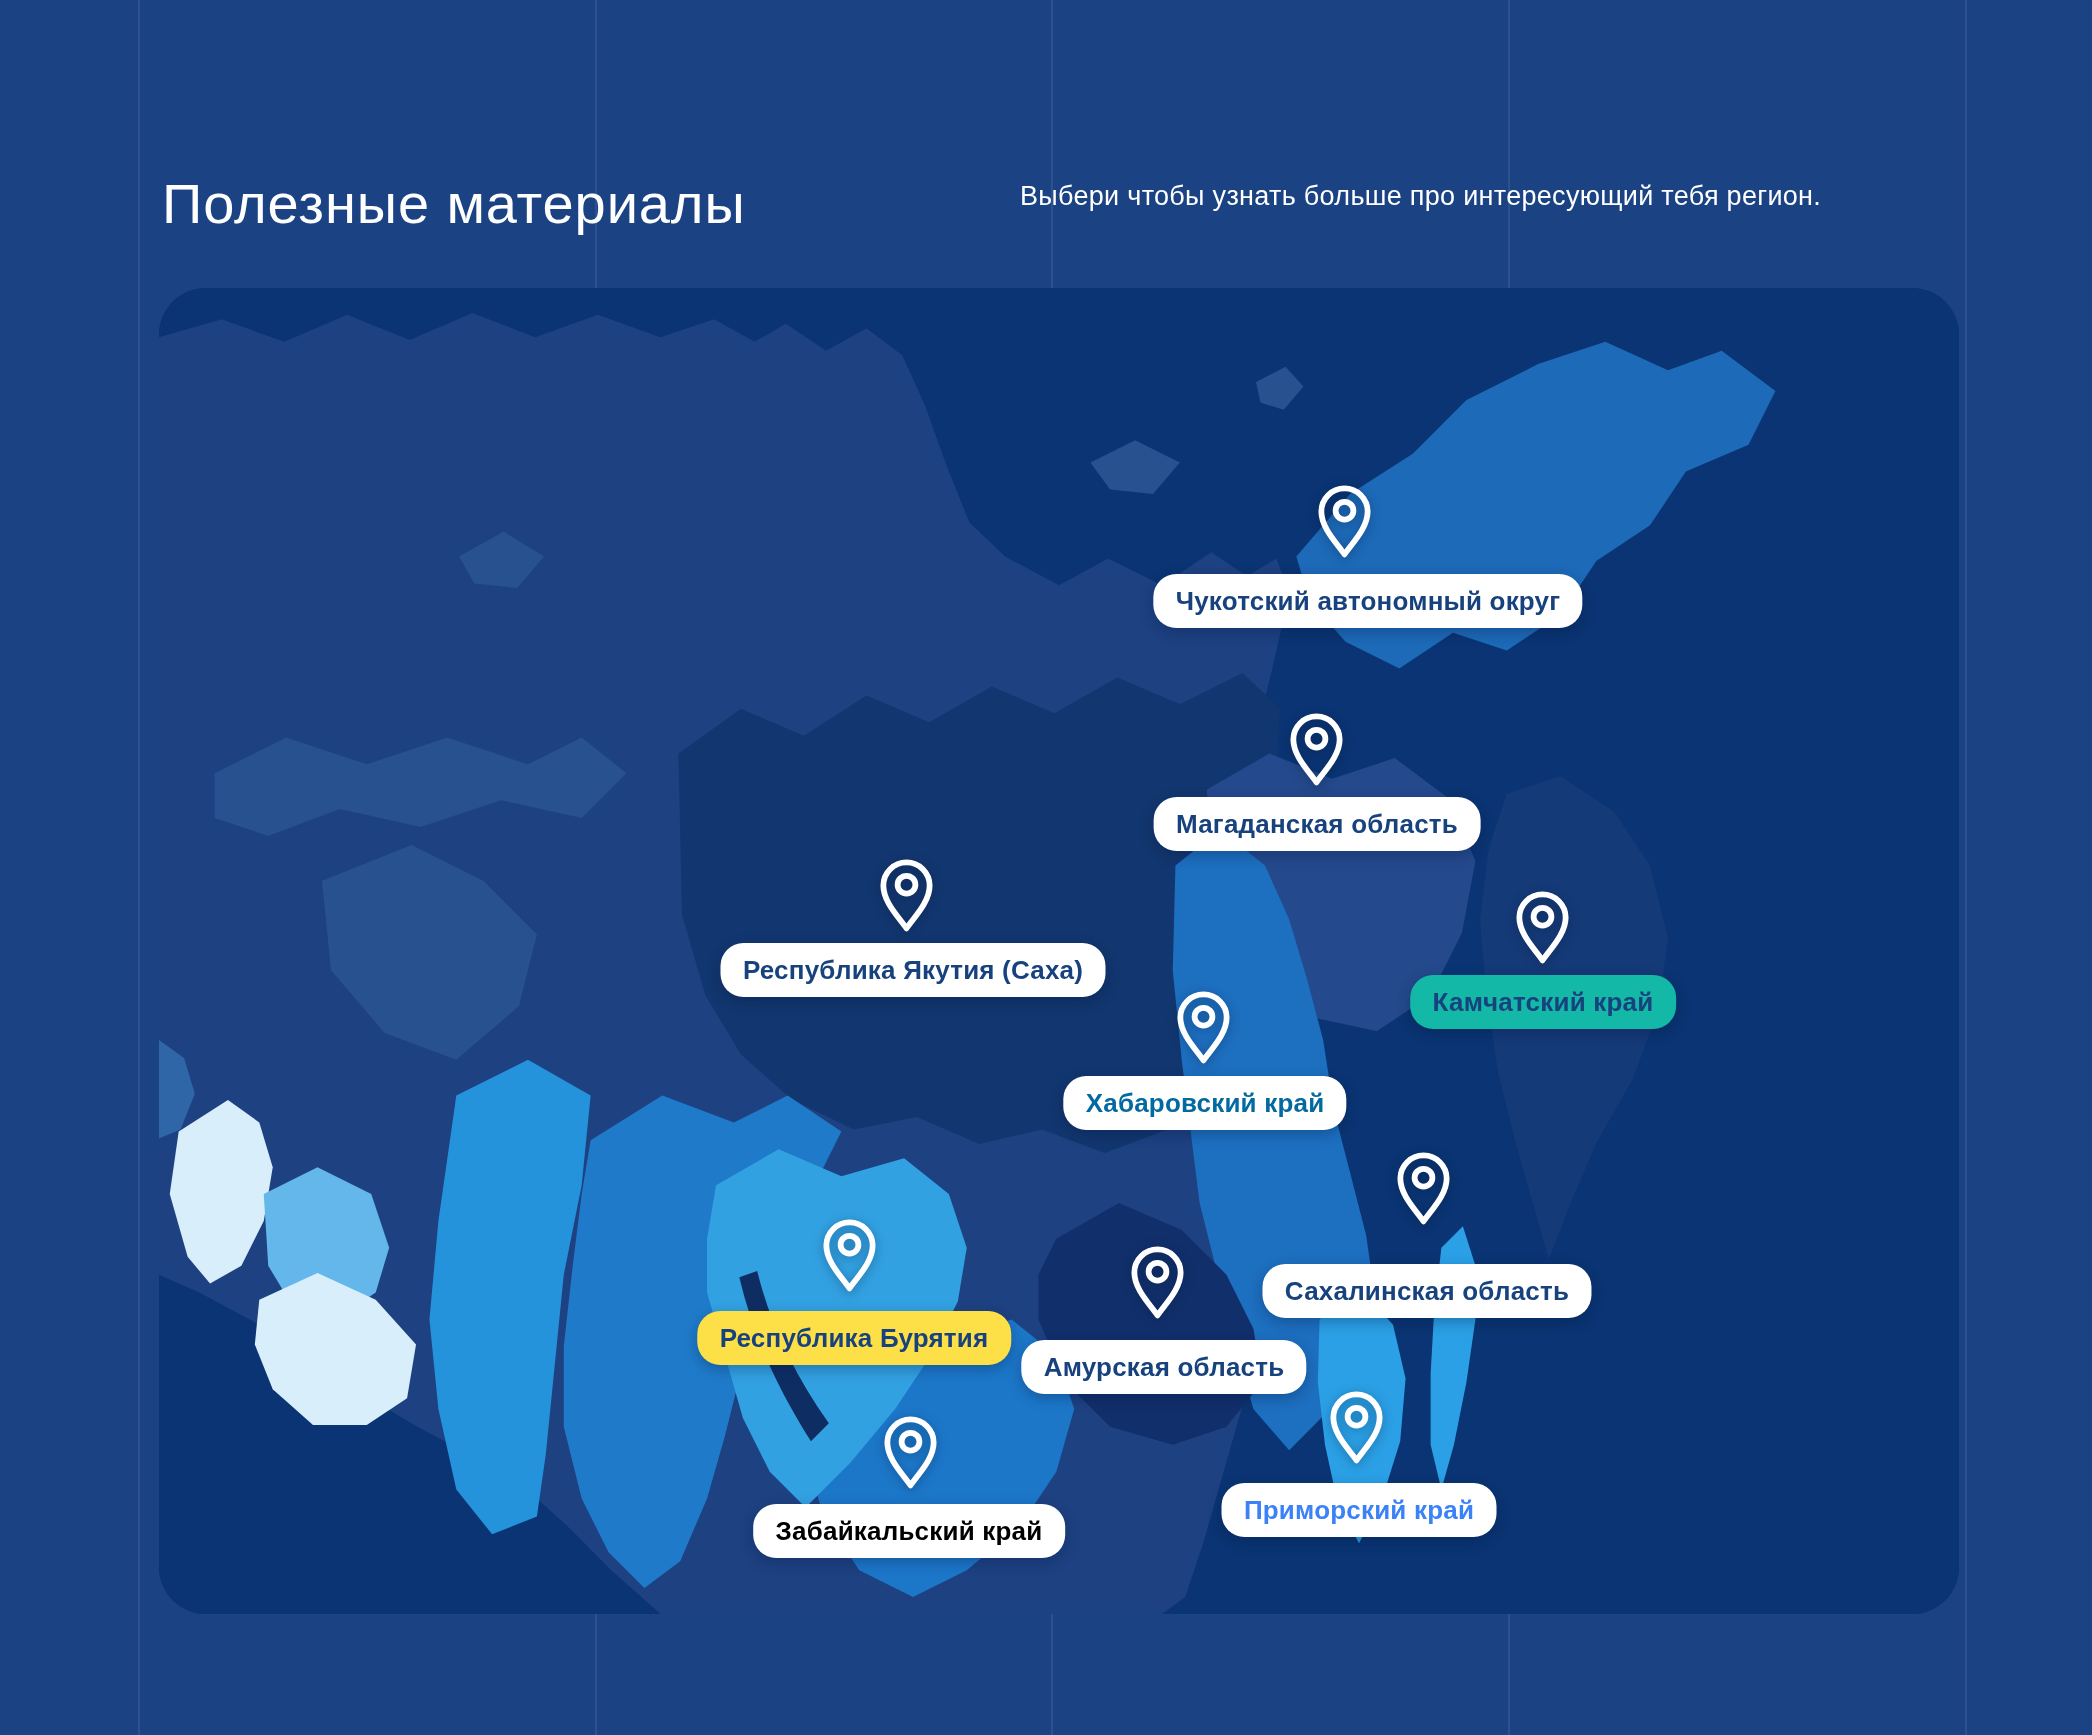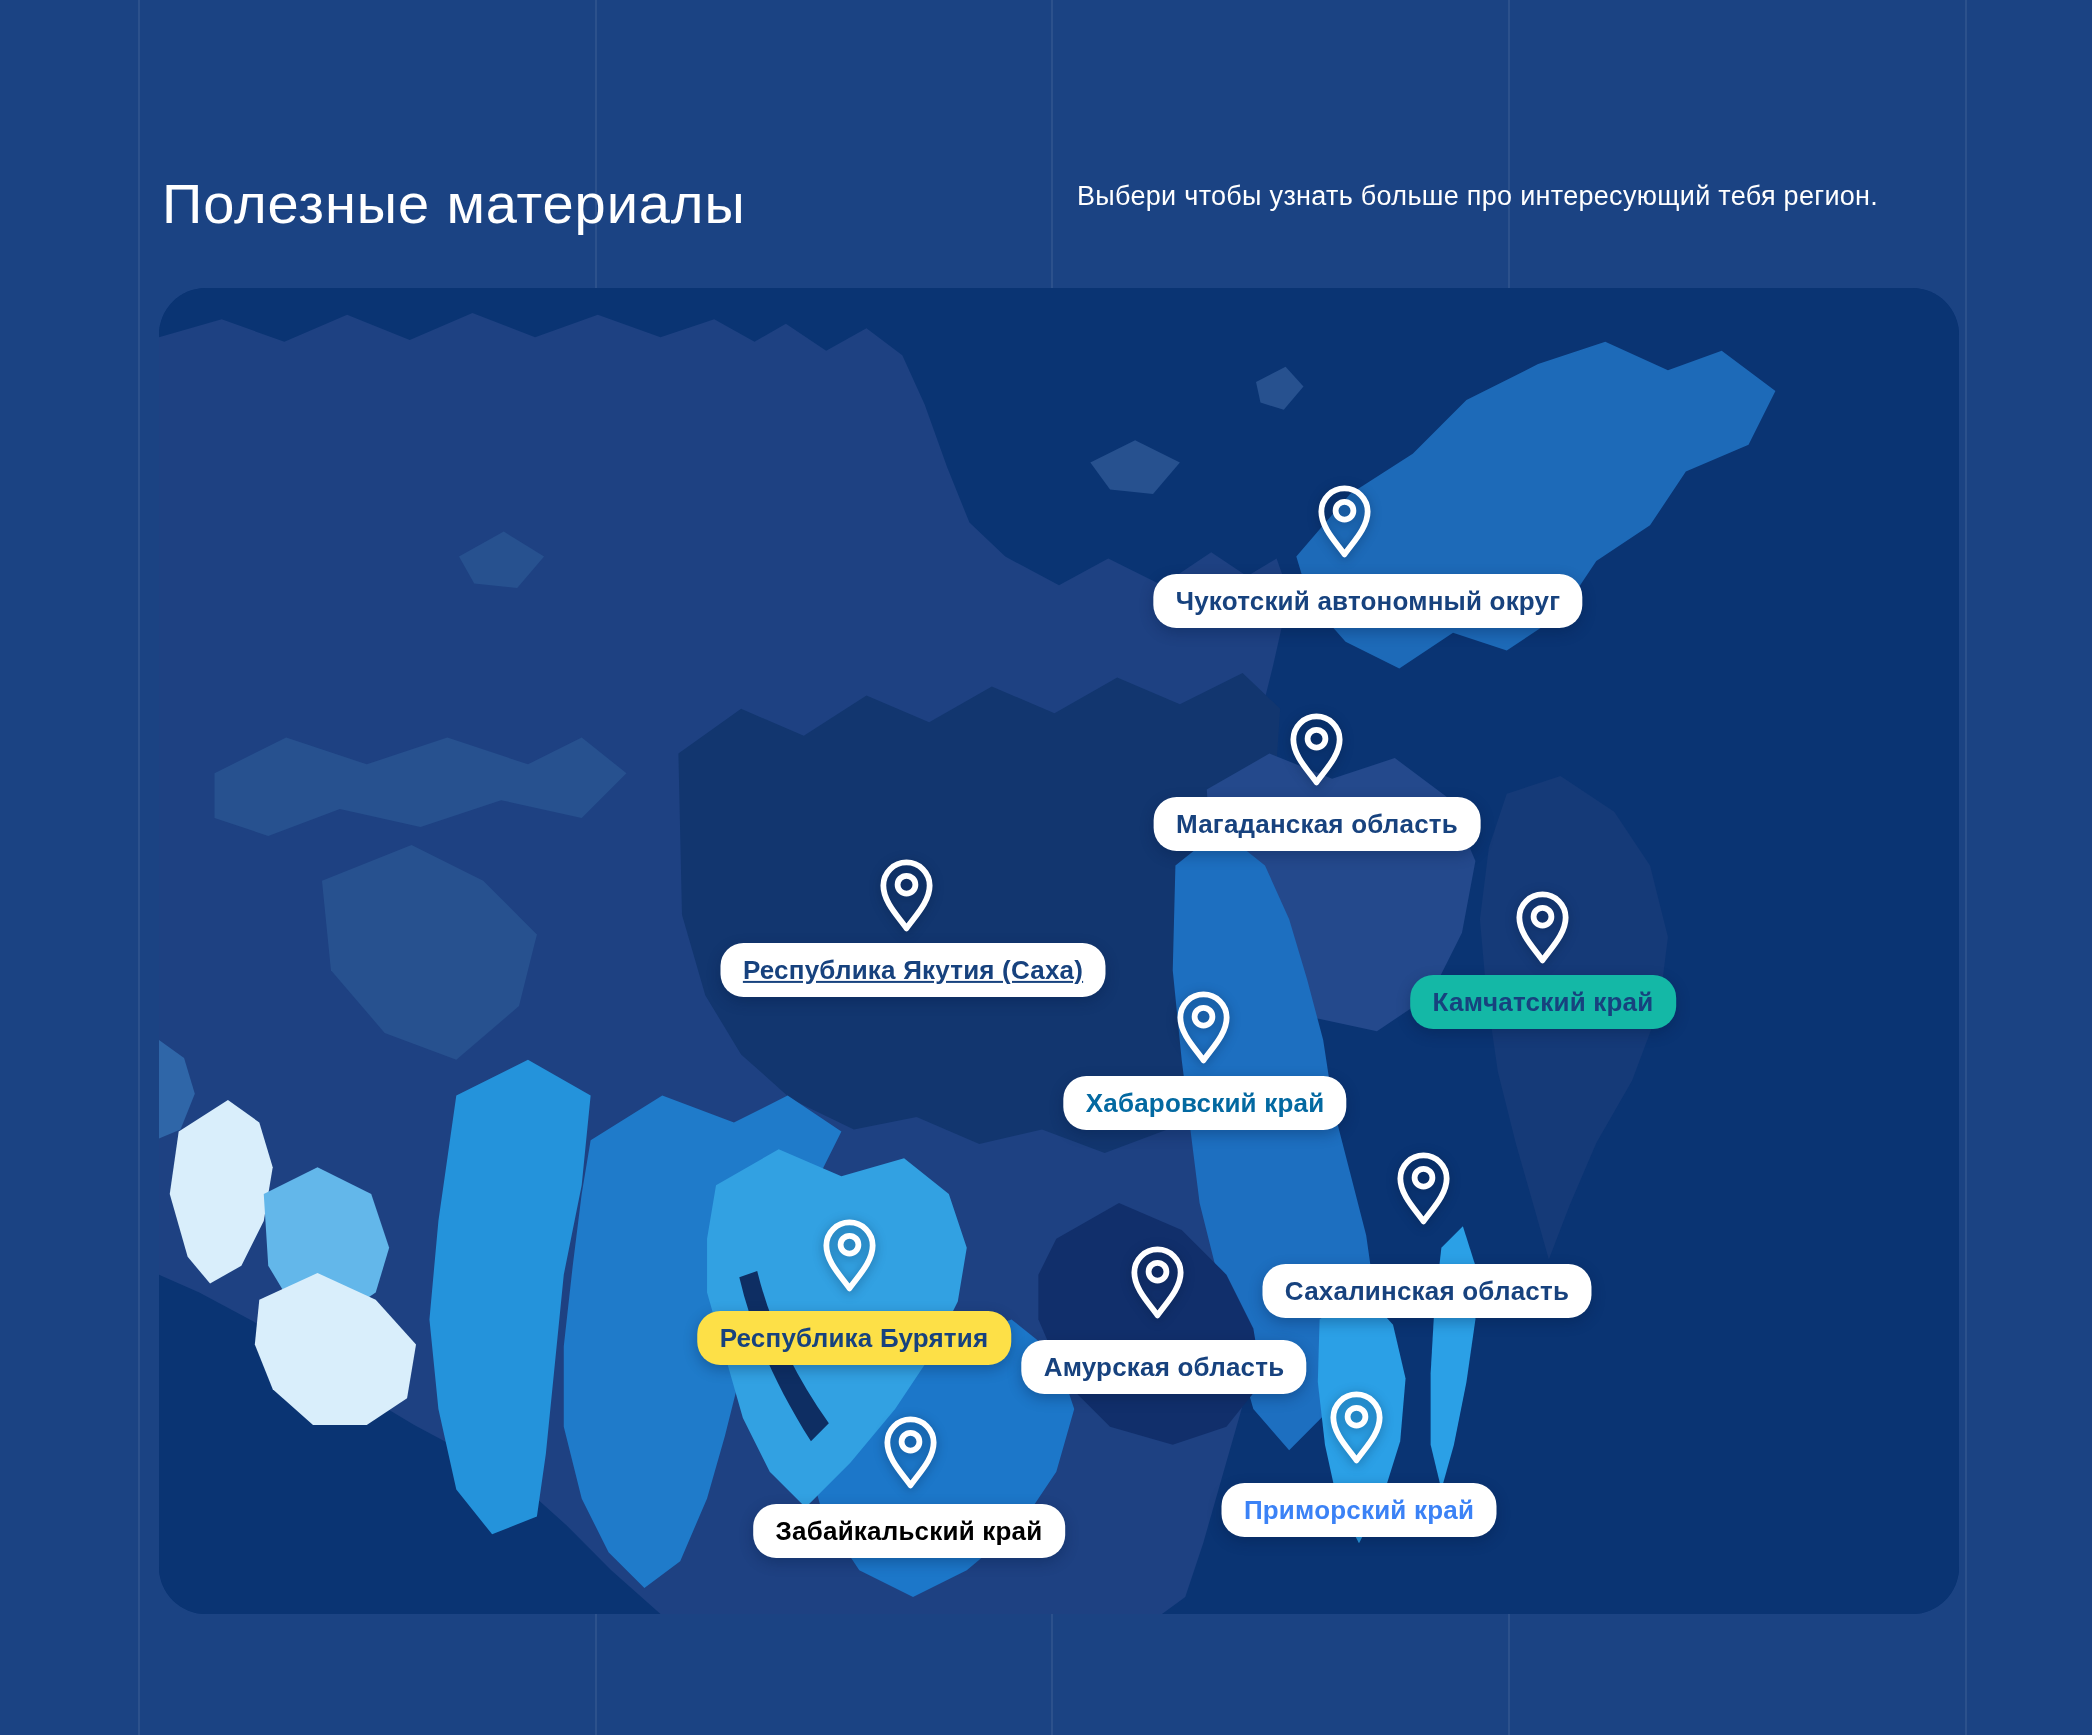--- a/index.html
+++ b/index.html
@@ -20,7 +20,7 @@
     letter-spacing:0.9px;white-space:nowrap;
   }
   .page-subtitle{
-    position:absolute;left:1077px;top:154px;
+    position:absolute;left:1020px;top:154px;
     font-size:27px;font-weight:400;color:#FFFFFF;
     letter-spacing:0.3px;white-space:nowrap;
   }

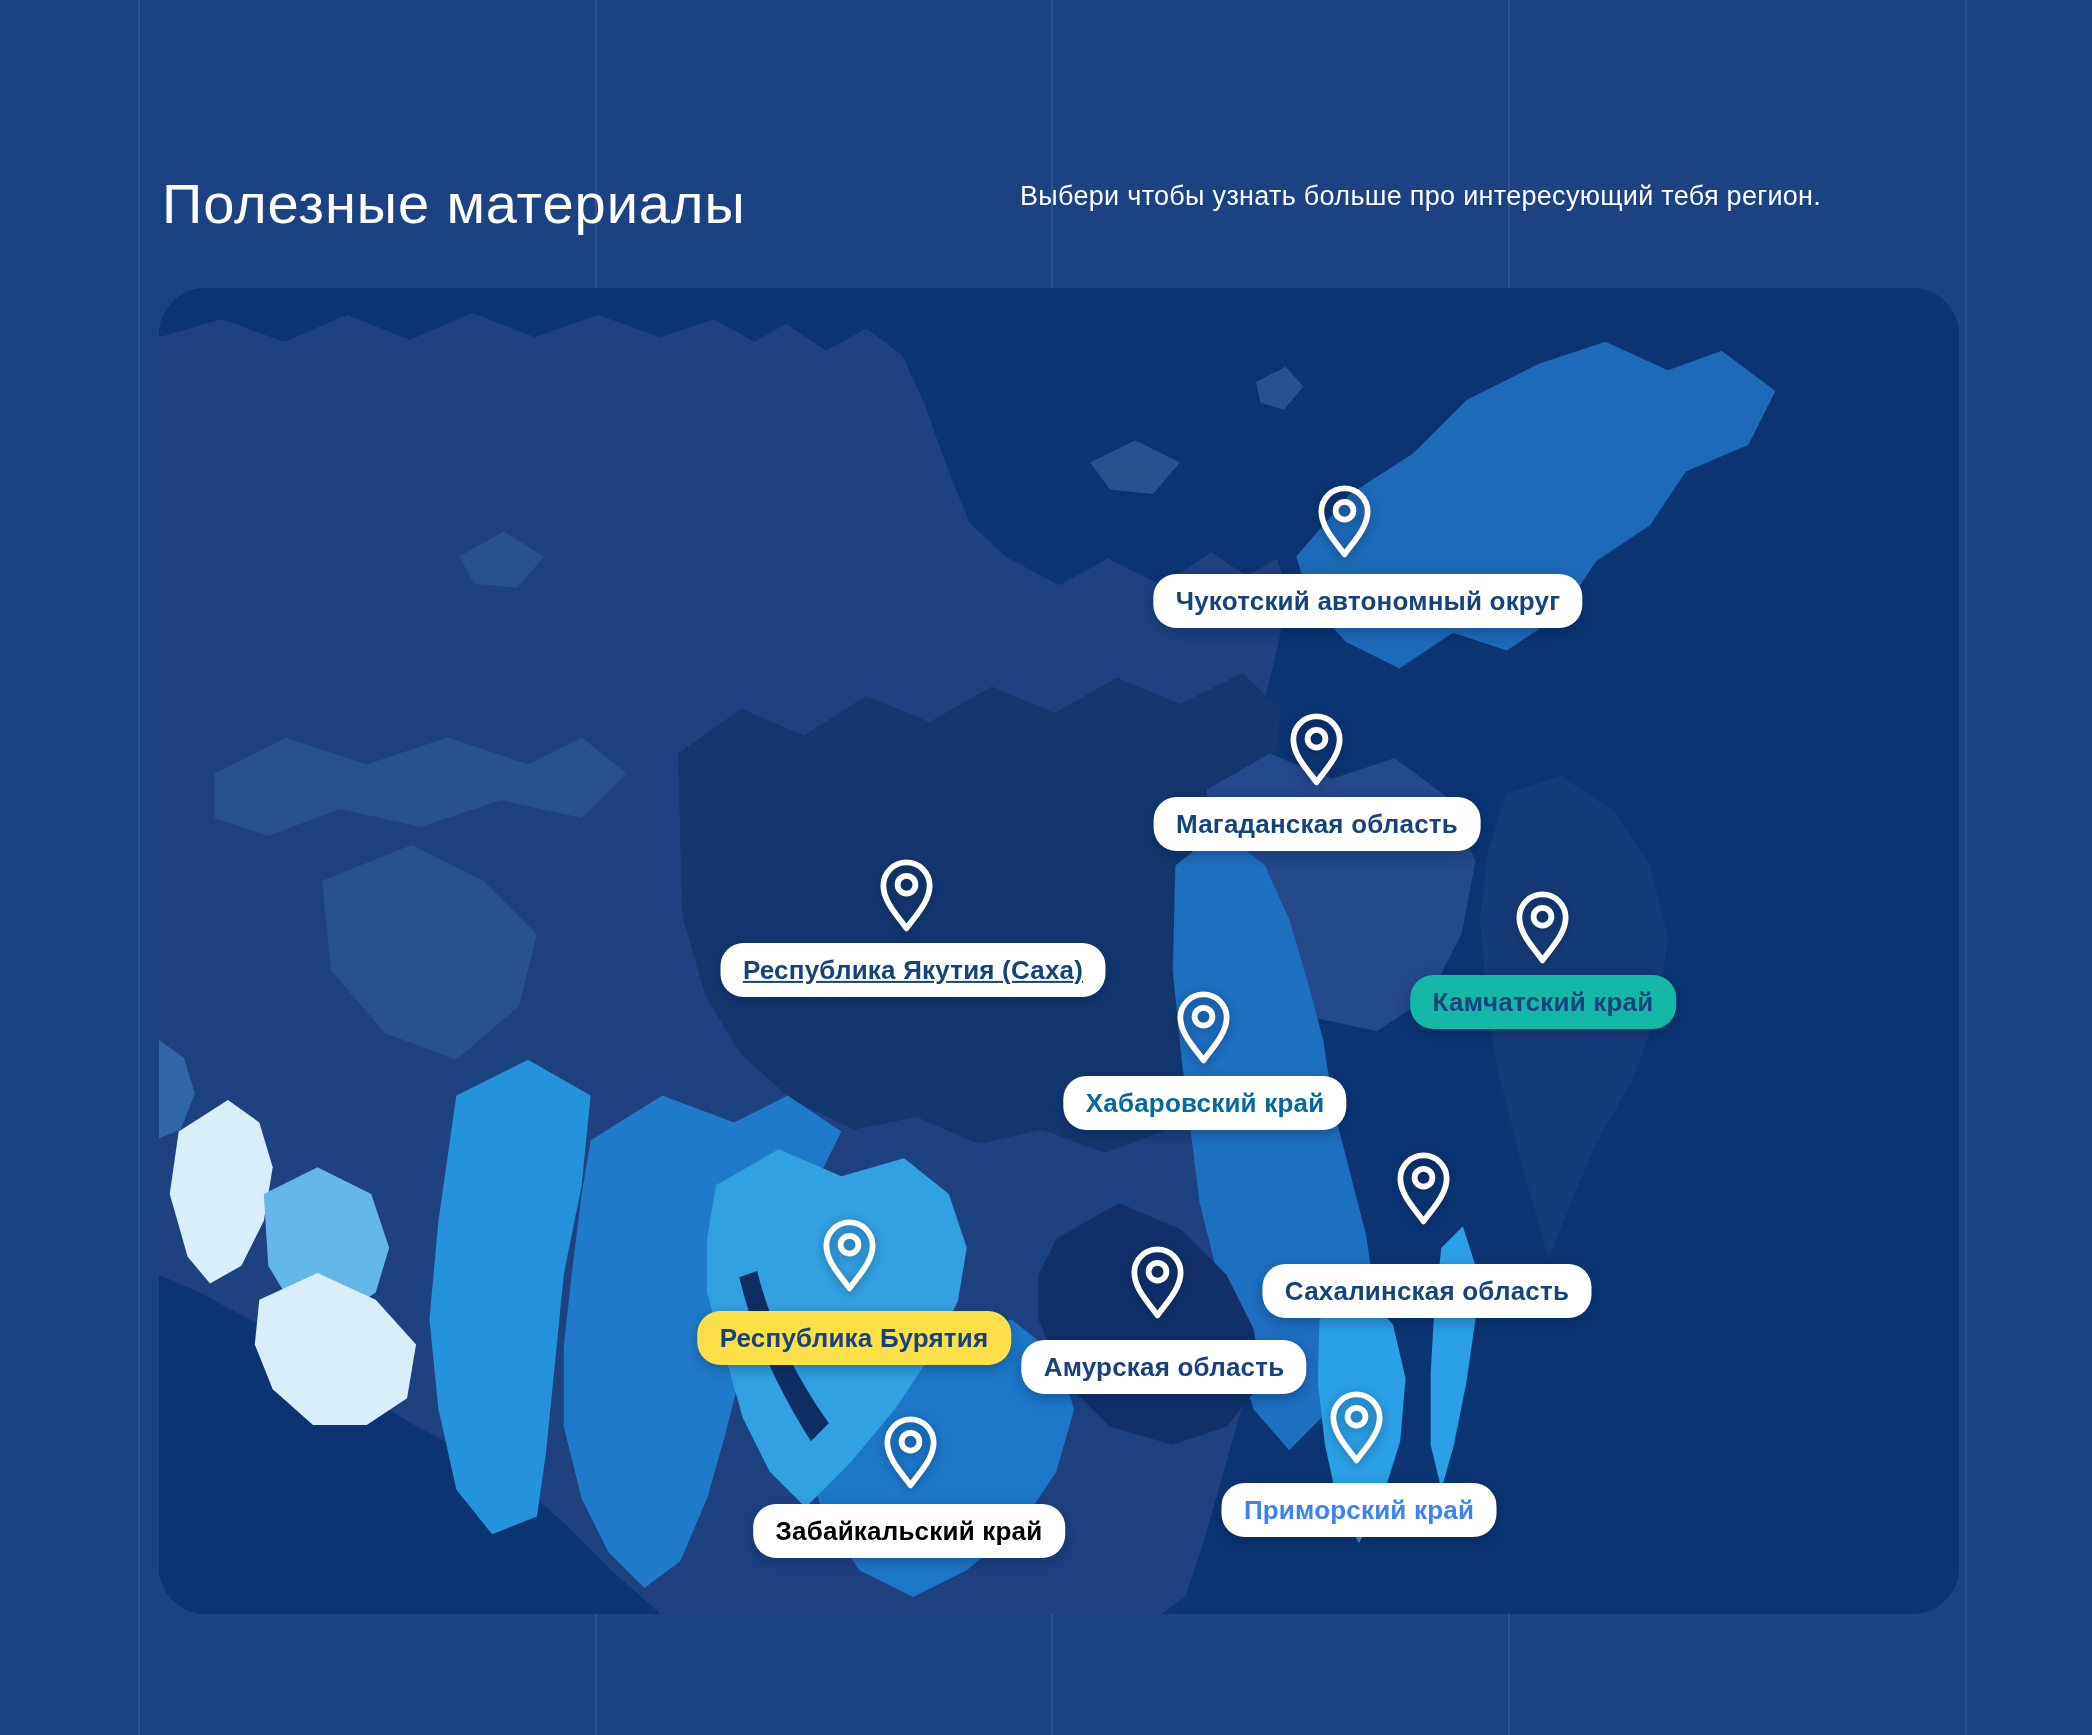--- a/index.html
+++ b/index.html
@@ -128,7 +128,7 @@
       <path d="M32 80 C22 66 6 50 6 32 a26 26 0 1 1 52 0 C58 50 42 66 32 80 Z" fill="none" stroke="#FFFFFF" stroke-width="6.5" stroke-linejoin="round"></path>
       <circle cx="32" cy="31" r="10" fill="none" stroke="#FFFFFF" stroke-width="6.5"></circle>
     </svg>
-    <div class="region-label" style="left: 754px; top: 682px; color: rgb(23, 66, 126); background: rgb(255, 255, 255); text-decoration: underline;">Республика Якутия (Саха)</div>
+    <div class="region-label" style="left: 754px; top: 682px; color: rgb(23, 66, 126); background: rgb(255, 255, 255);">Республика Якутия (Саха)</div>
   </div>
 
   <div class="region-marker">

